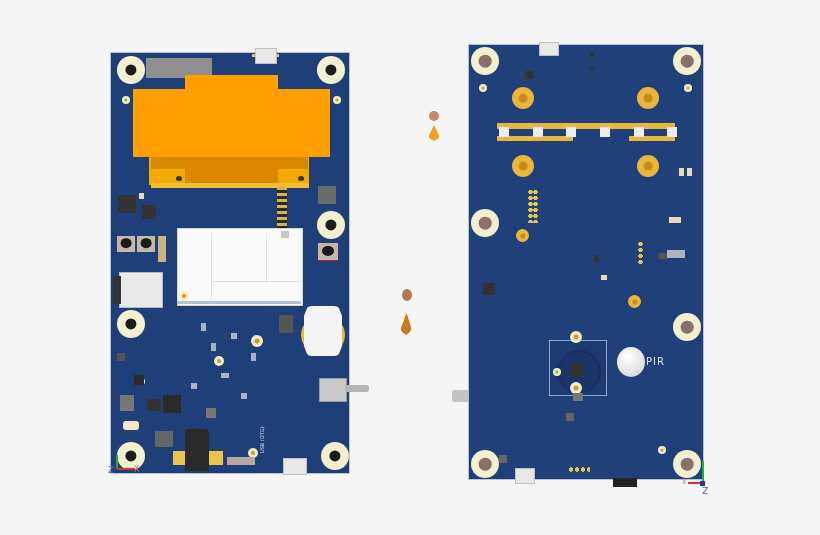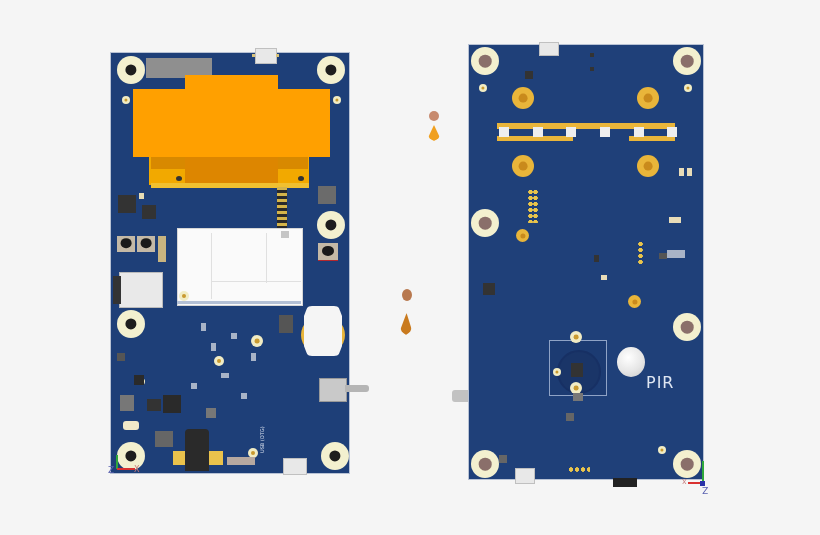--- a/index.html
+++ b/index.html
@@ -192,7 +192,7 @@
   <div class="via" style="left:101px;top:337px;width:12px;height:12px;"></div>
   <div class="via" style="left:84px;top:323px;width:8px;height:8px;"></div>
   <div class="abs" style="left:148px;top:302px;width:28px;height:30px;border-radius:50%;background:radial-gradient(circle at 40% 35%,#ffffff 0,#e6e6e6 55%,#c9c9c9 100%);"></div>
-  <div class="abs" style="left:177px;top:328px;font-size:16px;color:#dfe6f2;letter-spacing:1px;">PIR</div>
+  <div class="abs" style="left:177px;top:311px;font-size:10px;color:#dfe6f2;letter-spacing:1px;">PIR</div>
 
   <div class="abs" style="left:13px;top:385px;width:0;"></div>
   <div class="chip" style="left:30px;top:410px;width:8px;height:8px;background:#666;"></div>

